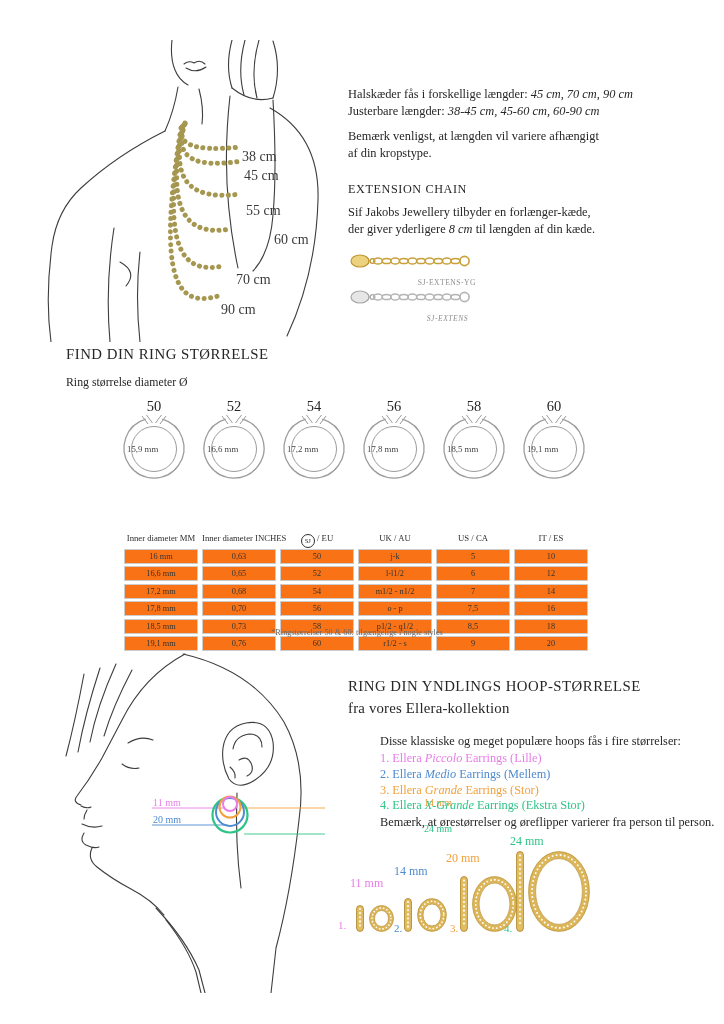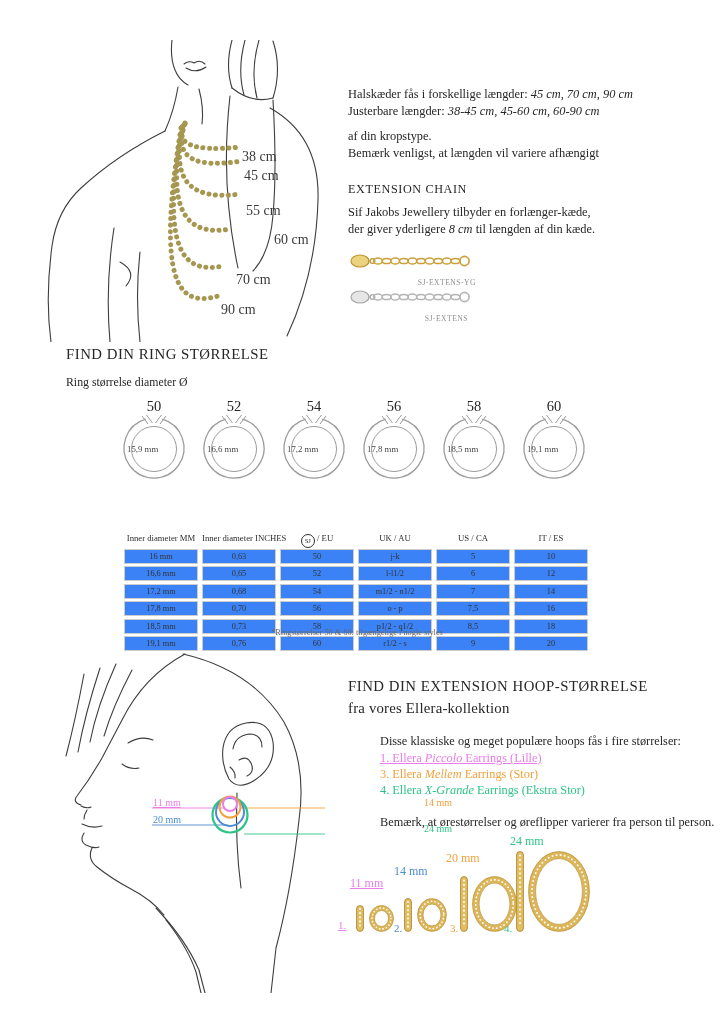--- a/index.html
+++ b/index.html
@@ -82,8 +82,8 @@
     <div><span>Justerbare længder: </span><span class="it">38-45 cm, 45-60 cm, 60-90 cm</span></div>
   </div>
   <div class="abs body" style="left:348px;top:128px;width:350px;">
+    <div>Bemærk venligst, at længden vil variere afhængigt</div>
     <div>af din kropstype.</div>
-    <div>Bemærk venligst, at længden vil variere afhængigt</div>
   </div>
 
   <div class="abs t-sub" style="left:348px;top:182px;text-align:center;">EXTENSION CHAIN</div>

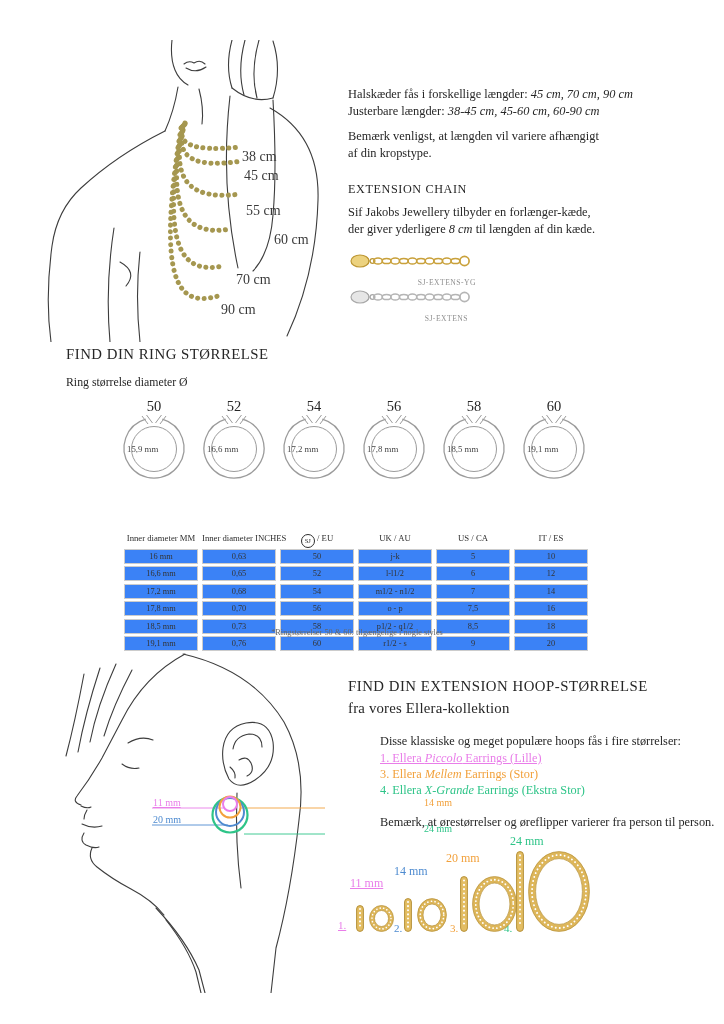--- a/index.html
+++ b/index.html
@@ -114,7 +114,7 @@
     <div class="sku" style="text-align:right;padding-right:4px;">SJ-EXTENS-YG</div>
   </div>
 
-  <div class="abs" style="left:348px;top:284px;width:132px;">
+  <div class="abs" style="left:348px;top:284px;width:132px;font-style:italic;">
     <svg width="132" height="26" viewBox="0 0 132 26">
       <ellipse cx="12" cy="13" rx="9" ry="6" fill="#e6e6e6" stroke="#a8a8a8" stroke-width="1.2"></ellipse>
       <path d="M19,9 q4,4 0,8" fill="none" stroke="#a8a8a8" stroke-width="1"></path>

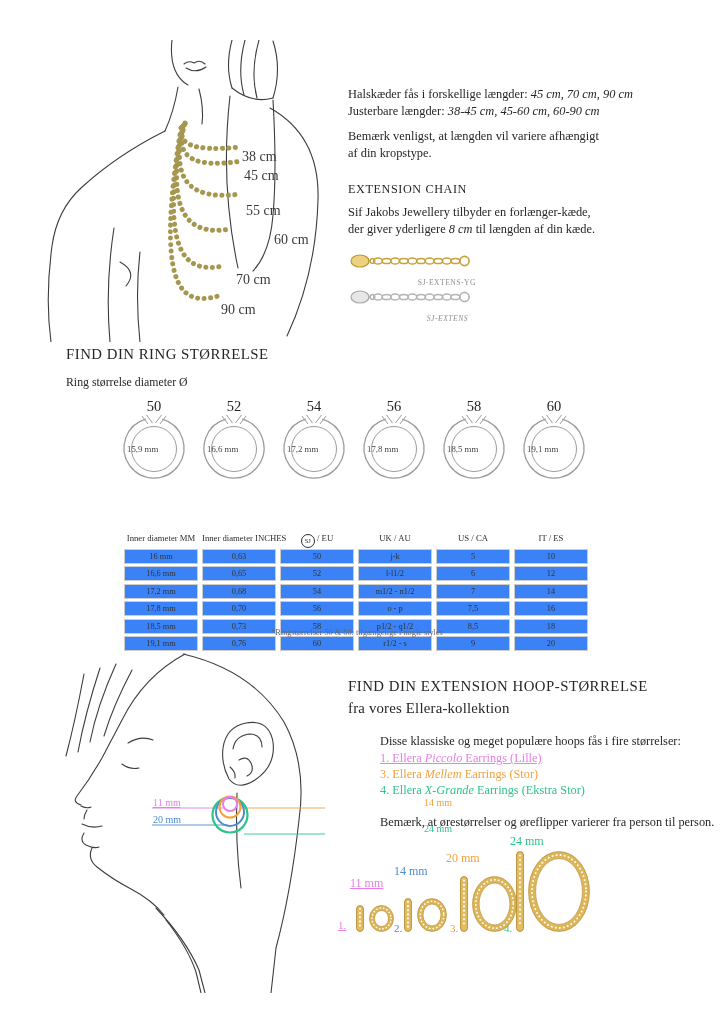--- a/index.html
+++ b/index.html
@@ -25,7 +25,7 @@
   
   .tbl{display:grid;grid-template-columns:repeat(6,74px);column-gap:4px;row-gap:2.5px;}
   .th{font-size:8.7px;text-align:center;white-space:nowrap;height:16px;line-height:16px;color:#2e2e2e;}
-  .td{border:1px solid #ccc;background:#3b82f6;font-size:8.3px;color:#333;height:13px;
+  .td{border:1px solid #ccc;background:#f97316;font-size:8.3px;color:#333;height:13px;
       display:flex;align-items:center;justify-content:center;white-space:nowrap;}
   .sjc{display:inline-flex;align-items:center;justify-content:center;width:12px;height:12px;
        border:1px solid #2e2e2e;border-radius:50%;font-size:6.6px;letter-spacing:0;vertical-align:-2px;}

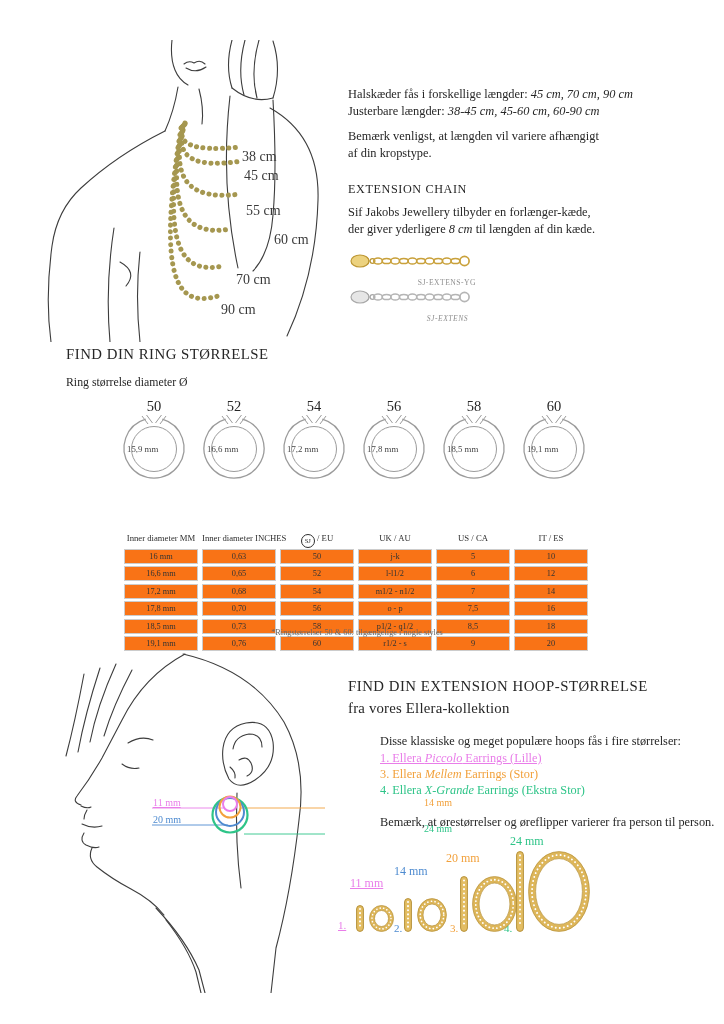--- a/index.html
+++ b/index.html
@@ -285,7 +285,7 @@
   <span class="abs ear-label c3" style="left:424px;top:797px;">14 mm</span>
   <span class="abs ear-label c4" style="left:424px;top:823px;">24 mm</span>
 
-  <div class="abs t-sec" style="left:348px;top:678px;">FIND DIN EXTENSION HOOP-STØRRELSE</div>
+  <div class="abs t-sec" style="left:348px;top:678px;">RING DIN YNDLINGS HOOP-STØRRELSE</div>
   <div class="abs t-sec" style="left:348px;top:700px;letter-spacing:.2px;">fra vores Ellera-kollektion</div>
   <div class="abs hoop-line" style="left:348px;top:734px;">Disse klassiske og meget populære hoops fås i fire størrelser:</div>
   <div class="abs" style="left:348px;top:751px;">

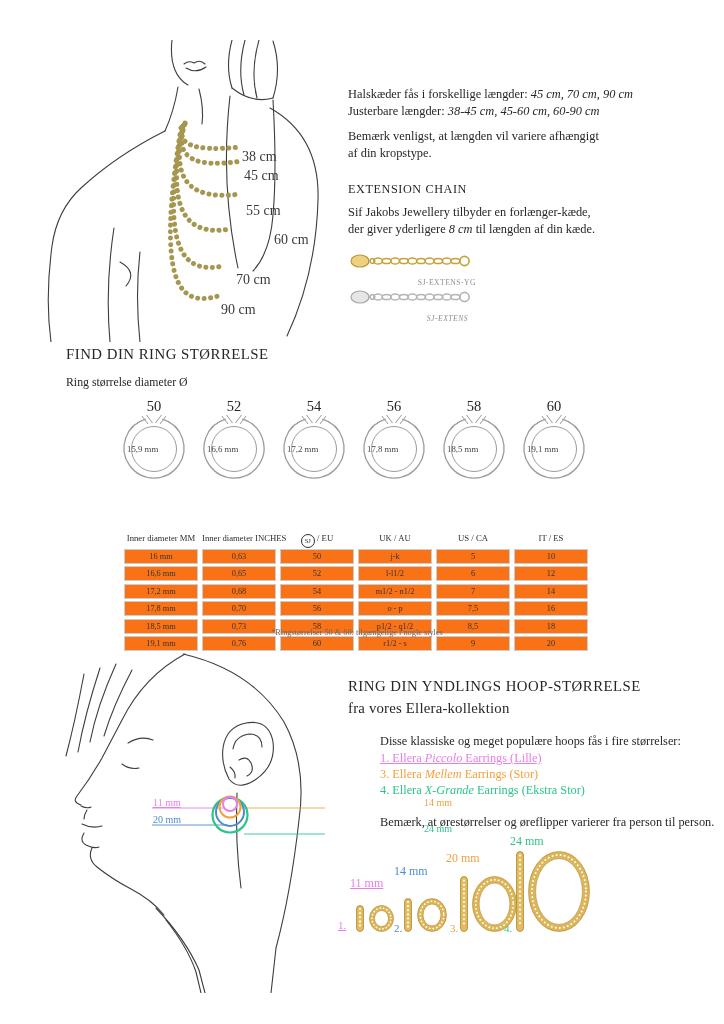--- a/index.html
+++ b/index.html
@@ -32,7 +32,7 @@
   .footnote{font-size:8.3px;color:#666;text-align:center;}
   
   :root{--pink:#e97de9;--blue:#4e8bd0;--orange:#f2a13c;--green:#2ec488;}
-  .c1{color:var(--pink);text-decoration:underline;} .c2{color:var(--blue);} .c3{color:var(--orange);} .c4{color:var(--green);}
+  .c1{color:var(--pink);} .c2{color:var(--blue);} .c3{color:var(--orange);} .c4{color:var(--green);}
   .hoop-line{font-size:12.3px;line-height:15.8px;white-space:nowrap;margin-left:32px;}
   .ear-label{font-size:10px;white-space:nowrap;}
   .size-label{font-size:12px;white-space:nowrap;}

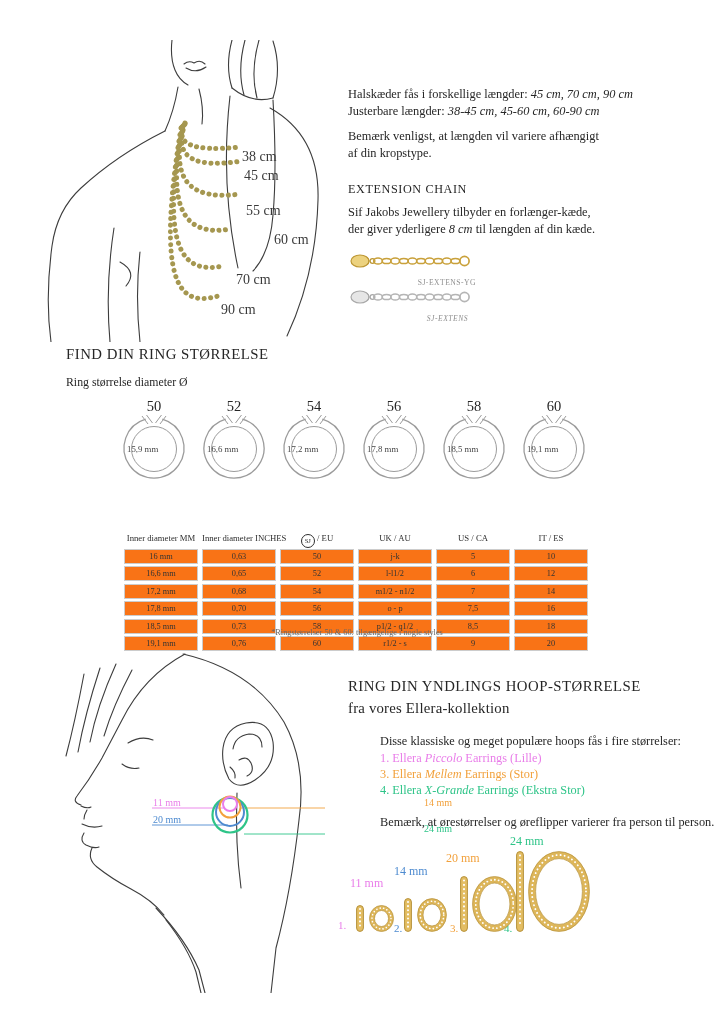--- a/index.html
+++ b/index.html
@@ -290,6 +290,7 @@
   <div class="abs hoop-line" style="left:348px;top:734px;">Disse klassiske og meget populære hoops fås i fire størrelser:</div>
   <div class="abs" style="left:348px;top:751px;">
     <div class="hoop-line c1"><span>1. Ellera </span><span class="it">Piccolo</span><span> Earrings (Lille)</span></div>
+    <div class="hoop-line c2"><span>2. Ellera </span><span class="it">Medio</span><span> Earrings (Mellem)</span></div>
     <div class="hoop-line c3"><span>3. Ellera </span><span class="it">Mellem</span><span> Earrings (Stor)</span></div>
     <div class="hoop-line c4"><span>4. Ellera </span><span class="it">X-Grande</span><span> Earrings  (Ekstra Stor)</span></div>
   </div>

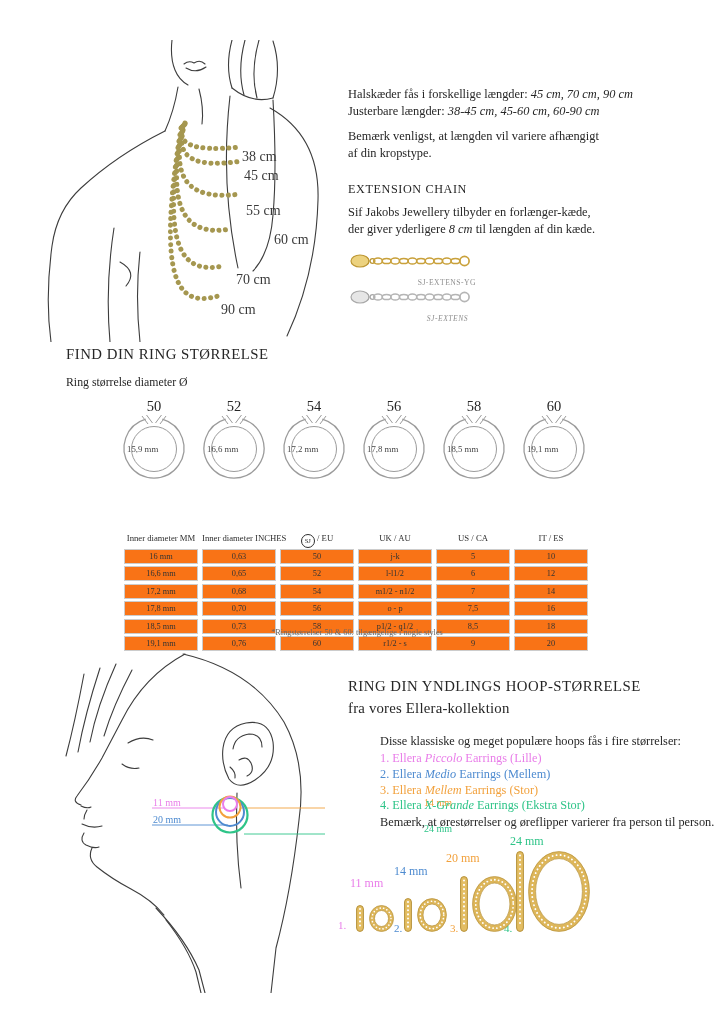--- a/index.html
+++ b/index.html
@@ -291,7 +291,7 @@
   <div class="abs" style="left:348px;top:751px;">
     <div class="hoop-line c1"><span>1. Ellera </span><span class="it">Piccolo</span><span> Earrings (Lille)</span></div>
     <div class="hoop-line c2"><span>2. Ellera </span><span class="it">Medio</span><span> Earrings (Mellem)</span></div>
-    <div class="hoop-line c3"><span>3. Ellera </span><span class="it">Mellem</span><span> Earrings (Stor)</span></div>
+    <div class="hoop-line c3"><span>3. Ellera </span><span class="it">Grande</span><span> Earrings (Stor)</span></div>
     <div class="hoop-line c4"><span>4. Ellera </span><span class="it">X-Grande</span><span> Earrings  (Ekstra Stor)</span></div>
   </div>
   <div class="abs hoop-line" style="left:348px;top:815px;">Bemærk, at ørestørrelser og øreflipper varierer fra person til person.</div>

